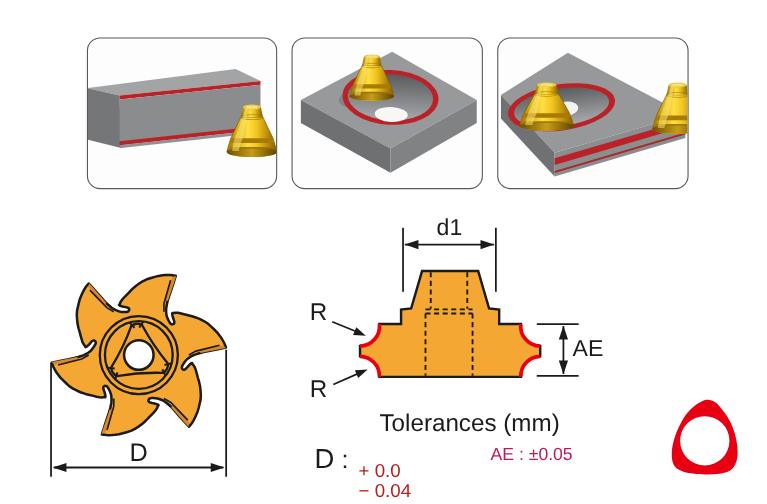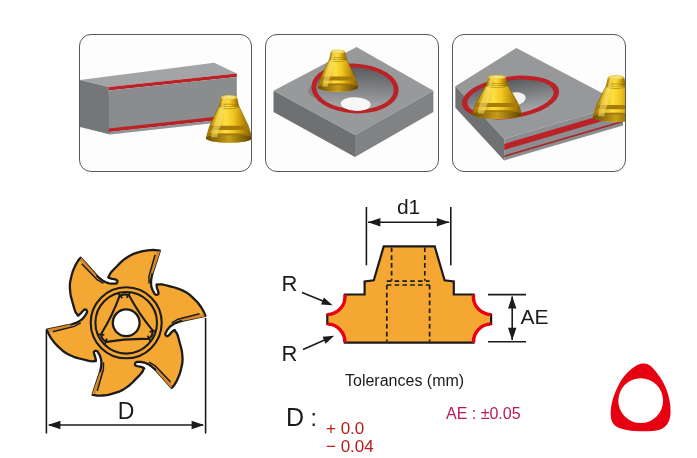--- a/index.html
+++ b/index.html
@@ -243,7 +243,7 @@
 C641.4,363.5 643,363.4 644.2,363.4 Z
 M640.7,378.3 A22.4,22.4 0 1,0 640.7,423.1 A22.4,22.4 0 1,0 640.7,378.3 Z"></path>
 </svg>
-<div style="position:absolute;left:345px;top:372px;font-size:16px;color:#1b1b1b;">Tolerances (mm)</div>
+<div style="position:absolute;left:345px;top:372px;font-size:22px;color:#1b1b1b;">Tolerances (mm)</div>
 <div style="position:absolute;left:286px;top:403px;color:#1b1b1b;">
 <span style="font-size:25px;">D</span><span style="font-size:23px;"> : </span>
 </div>

